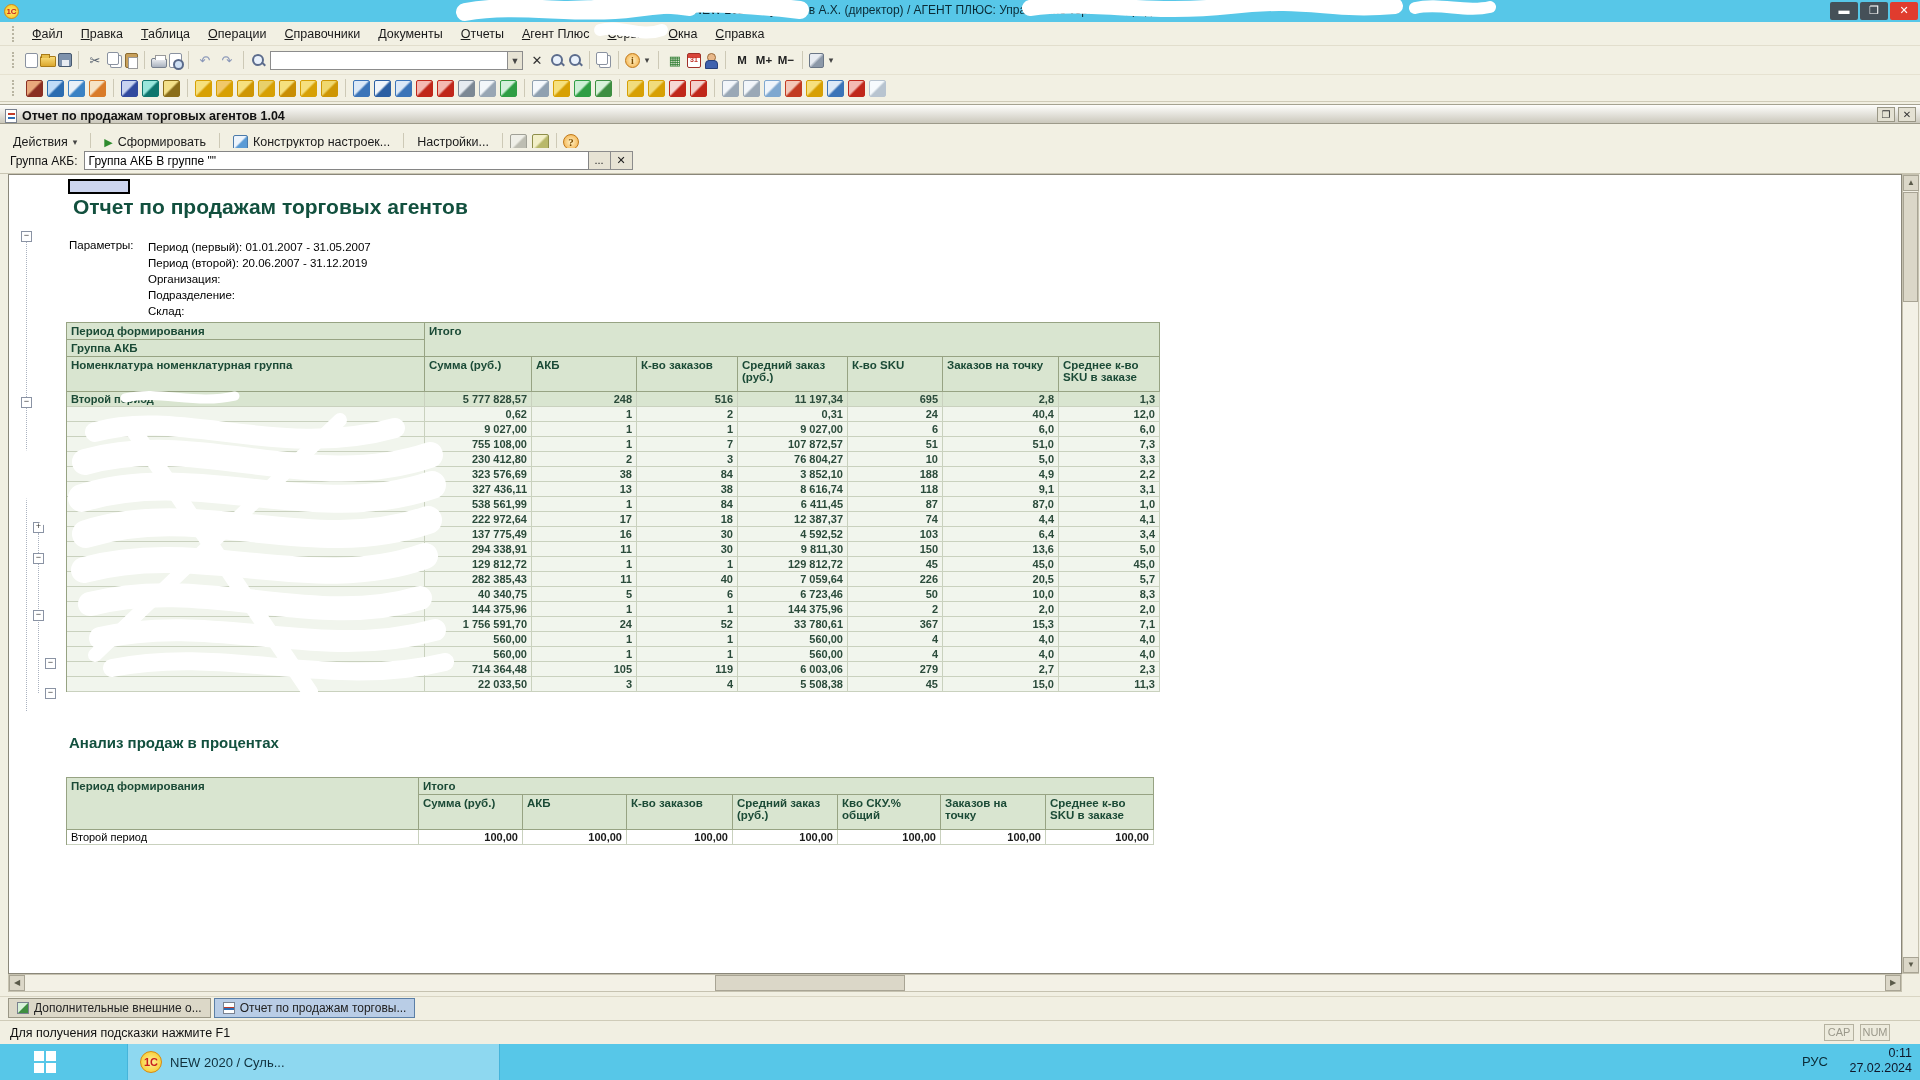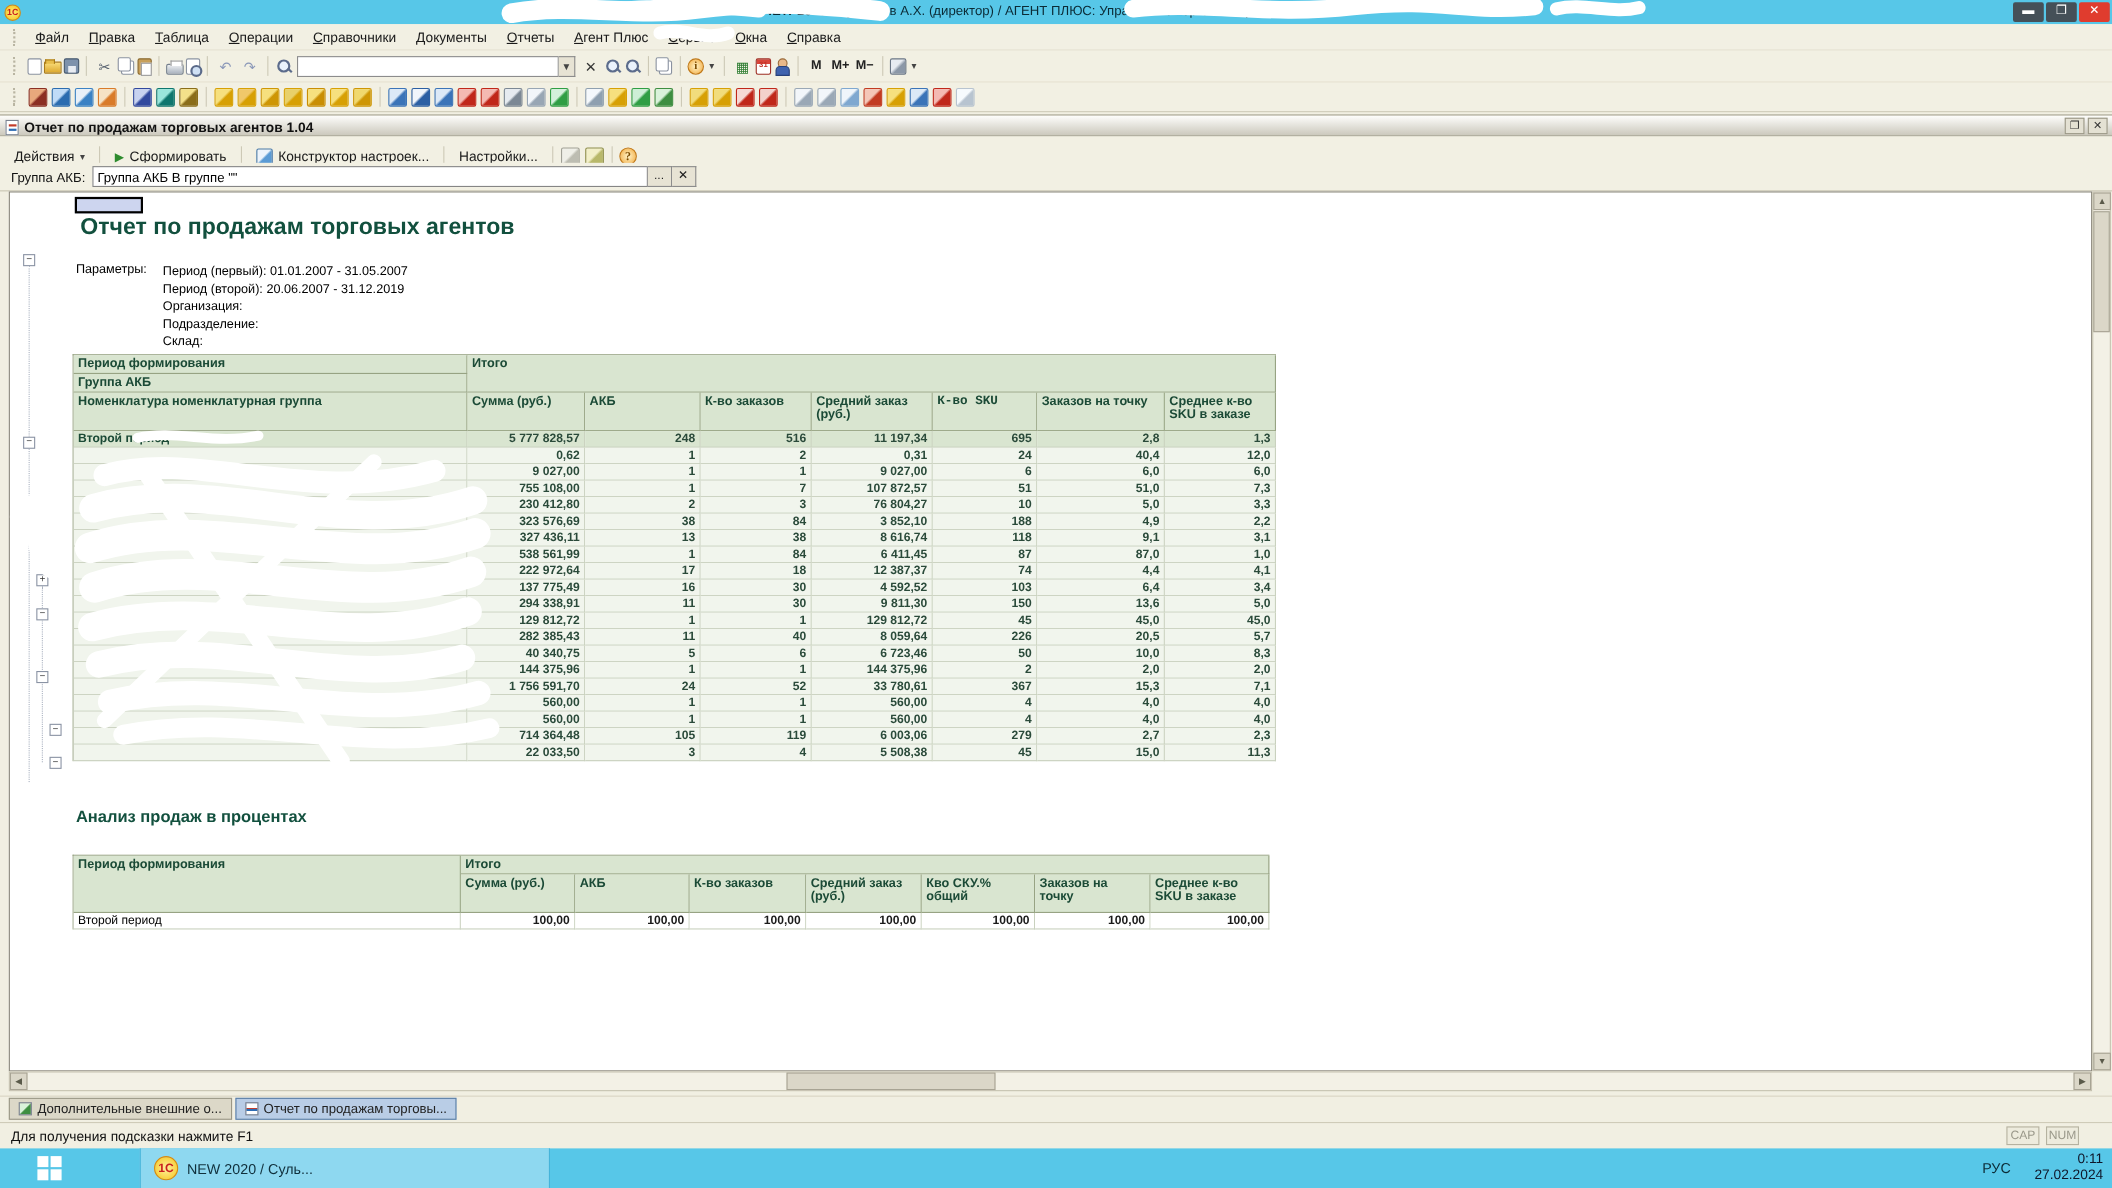--- a/index.html
+++ b/index.html
@@ -302,7 +302,7 @@
               <div class="hcell" style="height: 35px;">АКБ</div>
               <div class="hcell" style="height: 35px;">К-во заказов</div>
               <div class="hcell" style="height: 35px;">Средний заказ (руб.)</div>
-              <div class="hcell" style="height: 35px; font-family: Liberation Mono, monospace;">К-во SKU</div>
+              <div class="hcell" style="height: 35px;">К-во SKU</div>
               <div class="hcell" style="height: 35px;">Заказов на точку</div>
               <div class="hcell" style="height: 35px;">Среднее к-во SKU в заказе</div>
             </div>

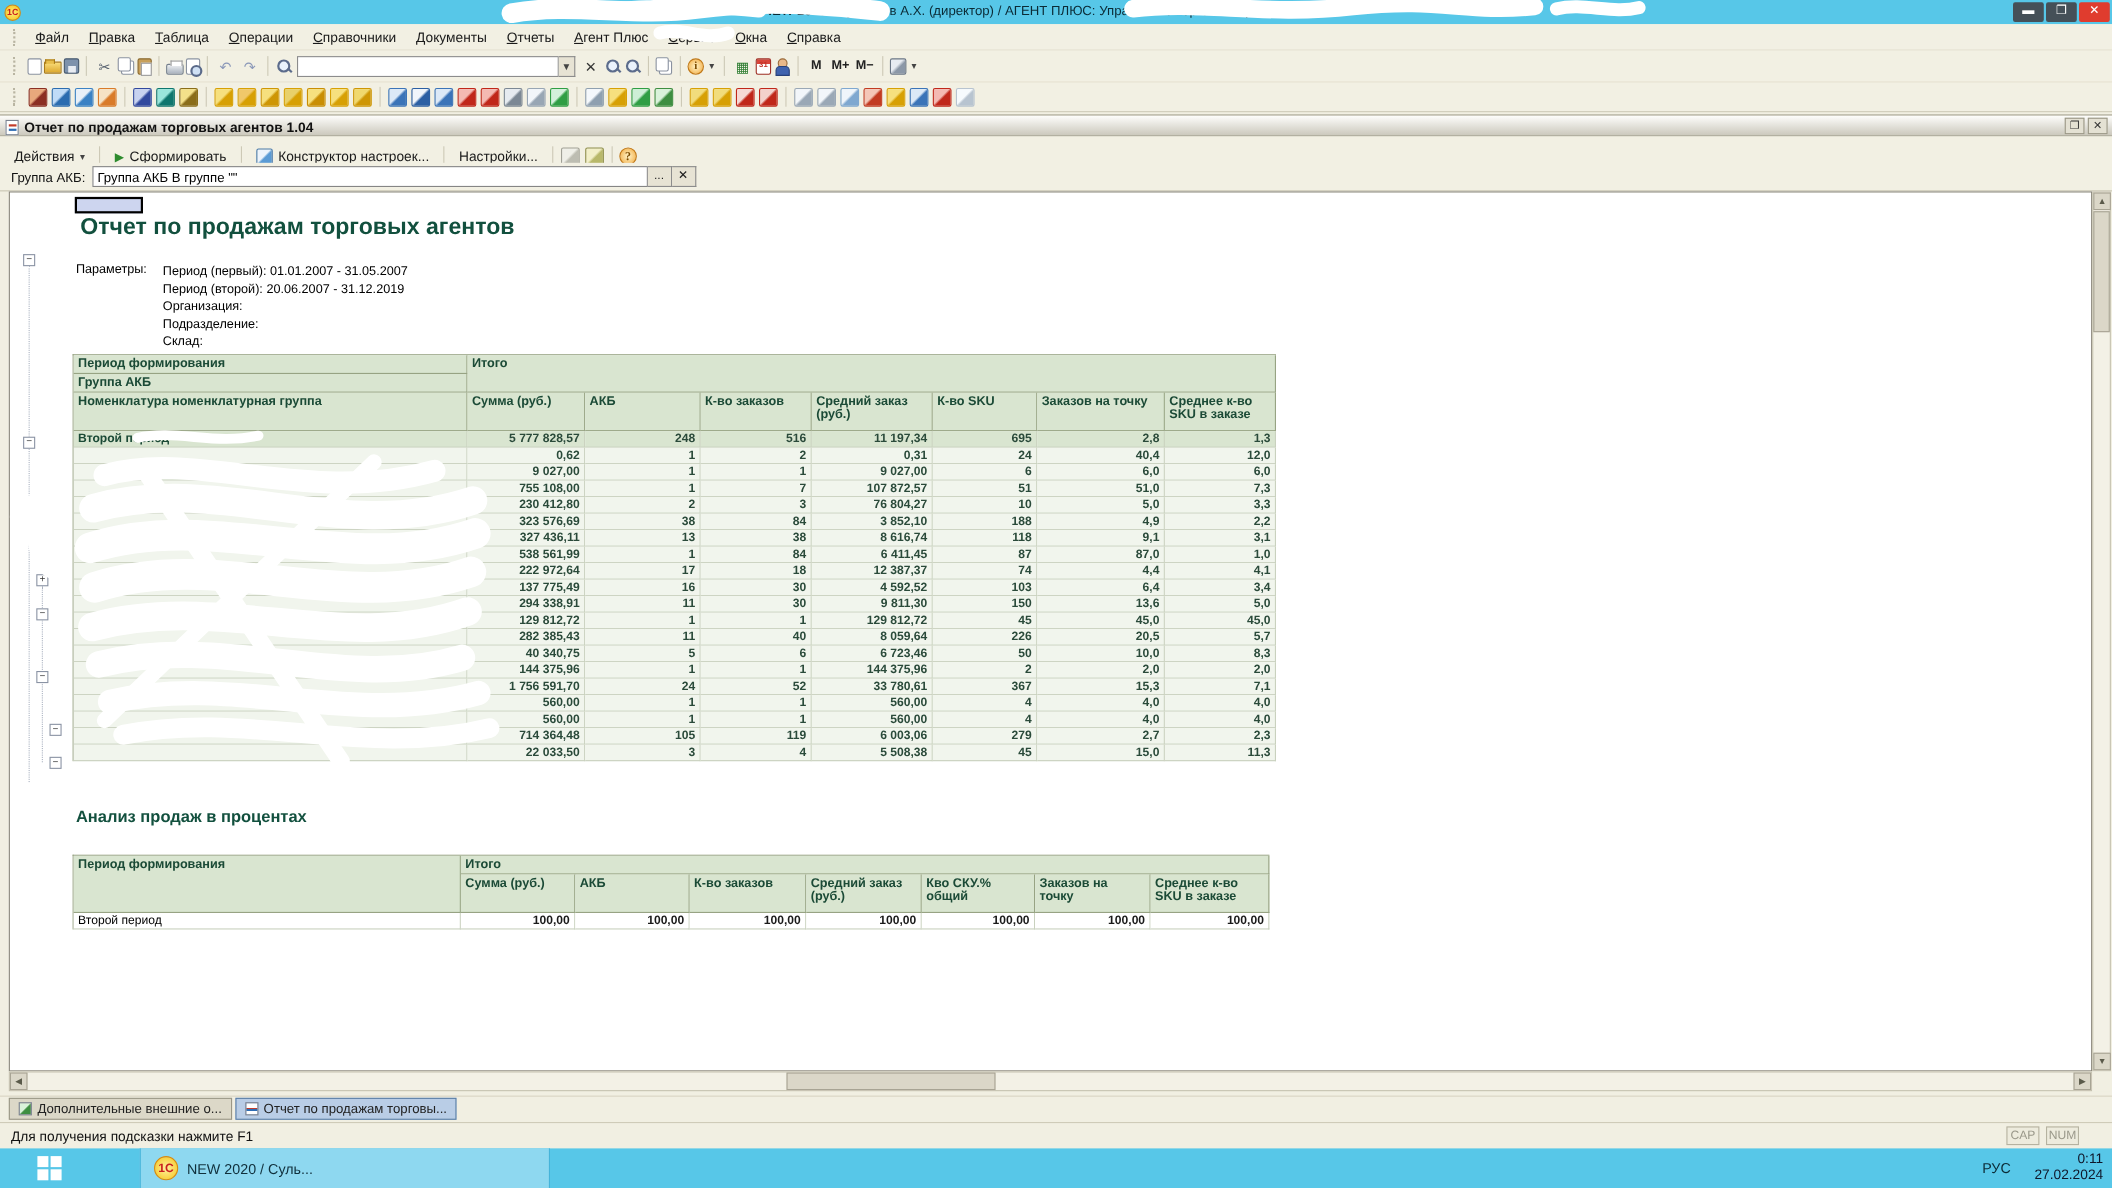--- a/index.html
+++ b/index.html
@@ -433,7 +433,7 @@
           <span class="dc">282 385,43</span>
           <span class="dc">11</span>
           <span class="dc">40</span>
-          <span class="dc">8 059,64</span>
+          <span class="dc">7 059,64</span>
           <span class="dc">226</span>
           <span class="dc">20,5</span>
           <span class="dc">5,7</span>

